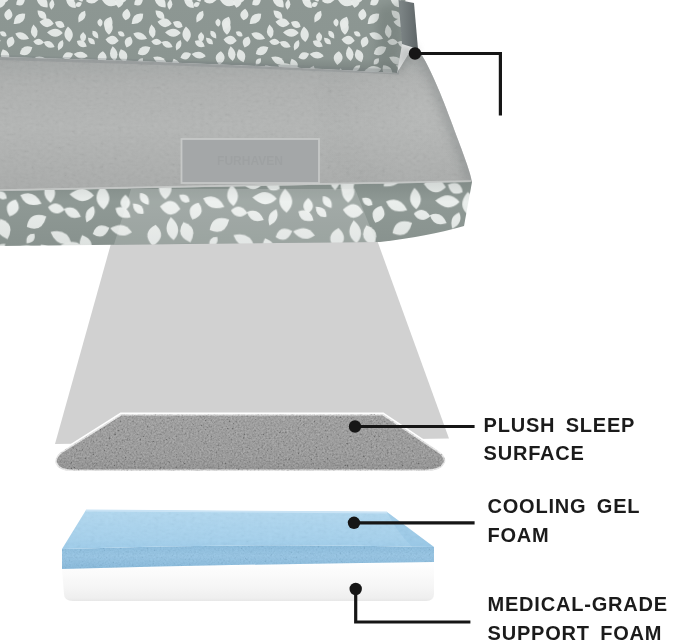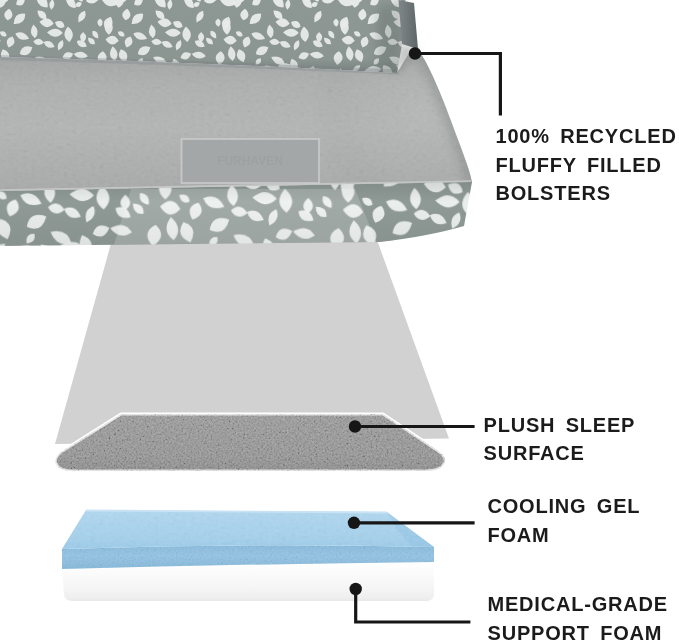--- a/index.html
+++ b/index.html
@@ -315,7 +315,6 @@
 </g>
 </svg>
 
-<div class="lbl" style="left:495.5px;top:122.2px">100% RECYCLED<br>FLUFFY FILLED<br>BOLSTERS</div>
 <div class="lbl" style="left:483.5px;top:410.6px">PLUSH SLEEP<br>SURFACE</div>
 <div class="lbl" style="left:487.5px;top:492px">COOLING GEL<br>FOAM</div>
 <div class="lbl" style="left:487.5px;top:590.1px">MEDICAL-GRADE<br>SUPPORT FOAM</div>

